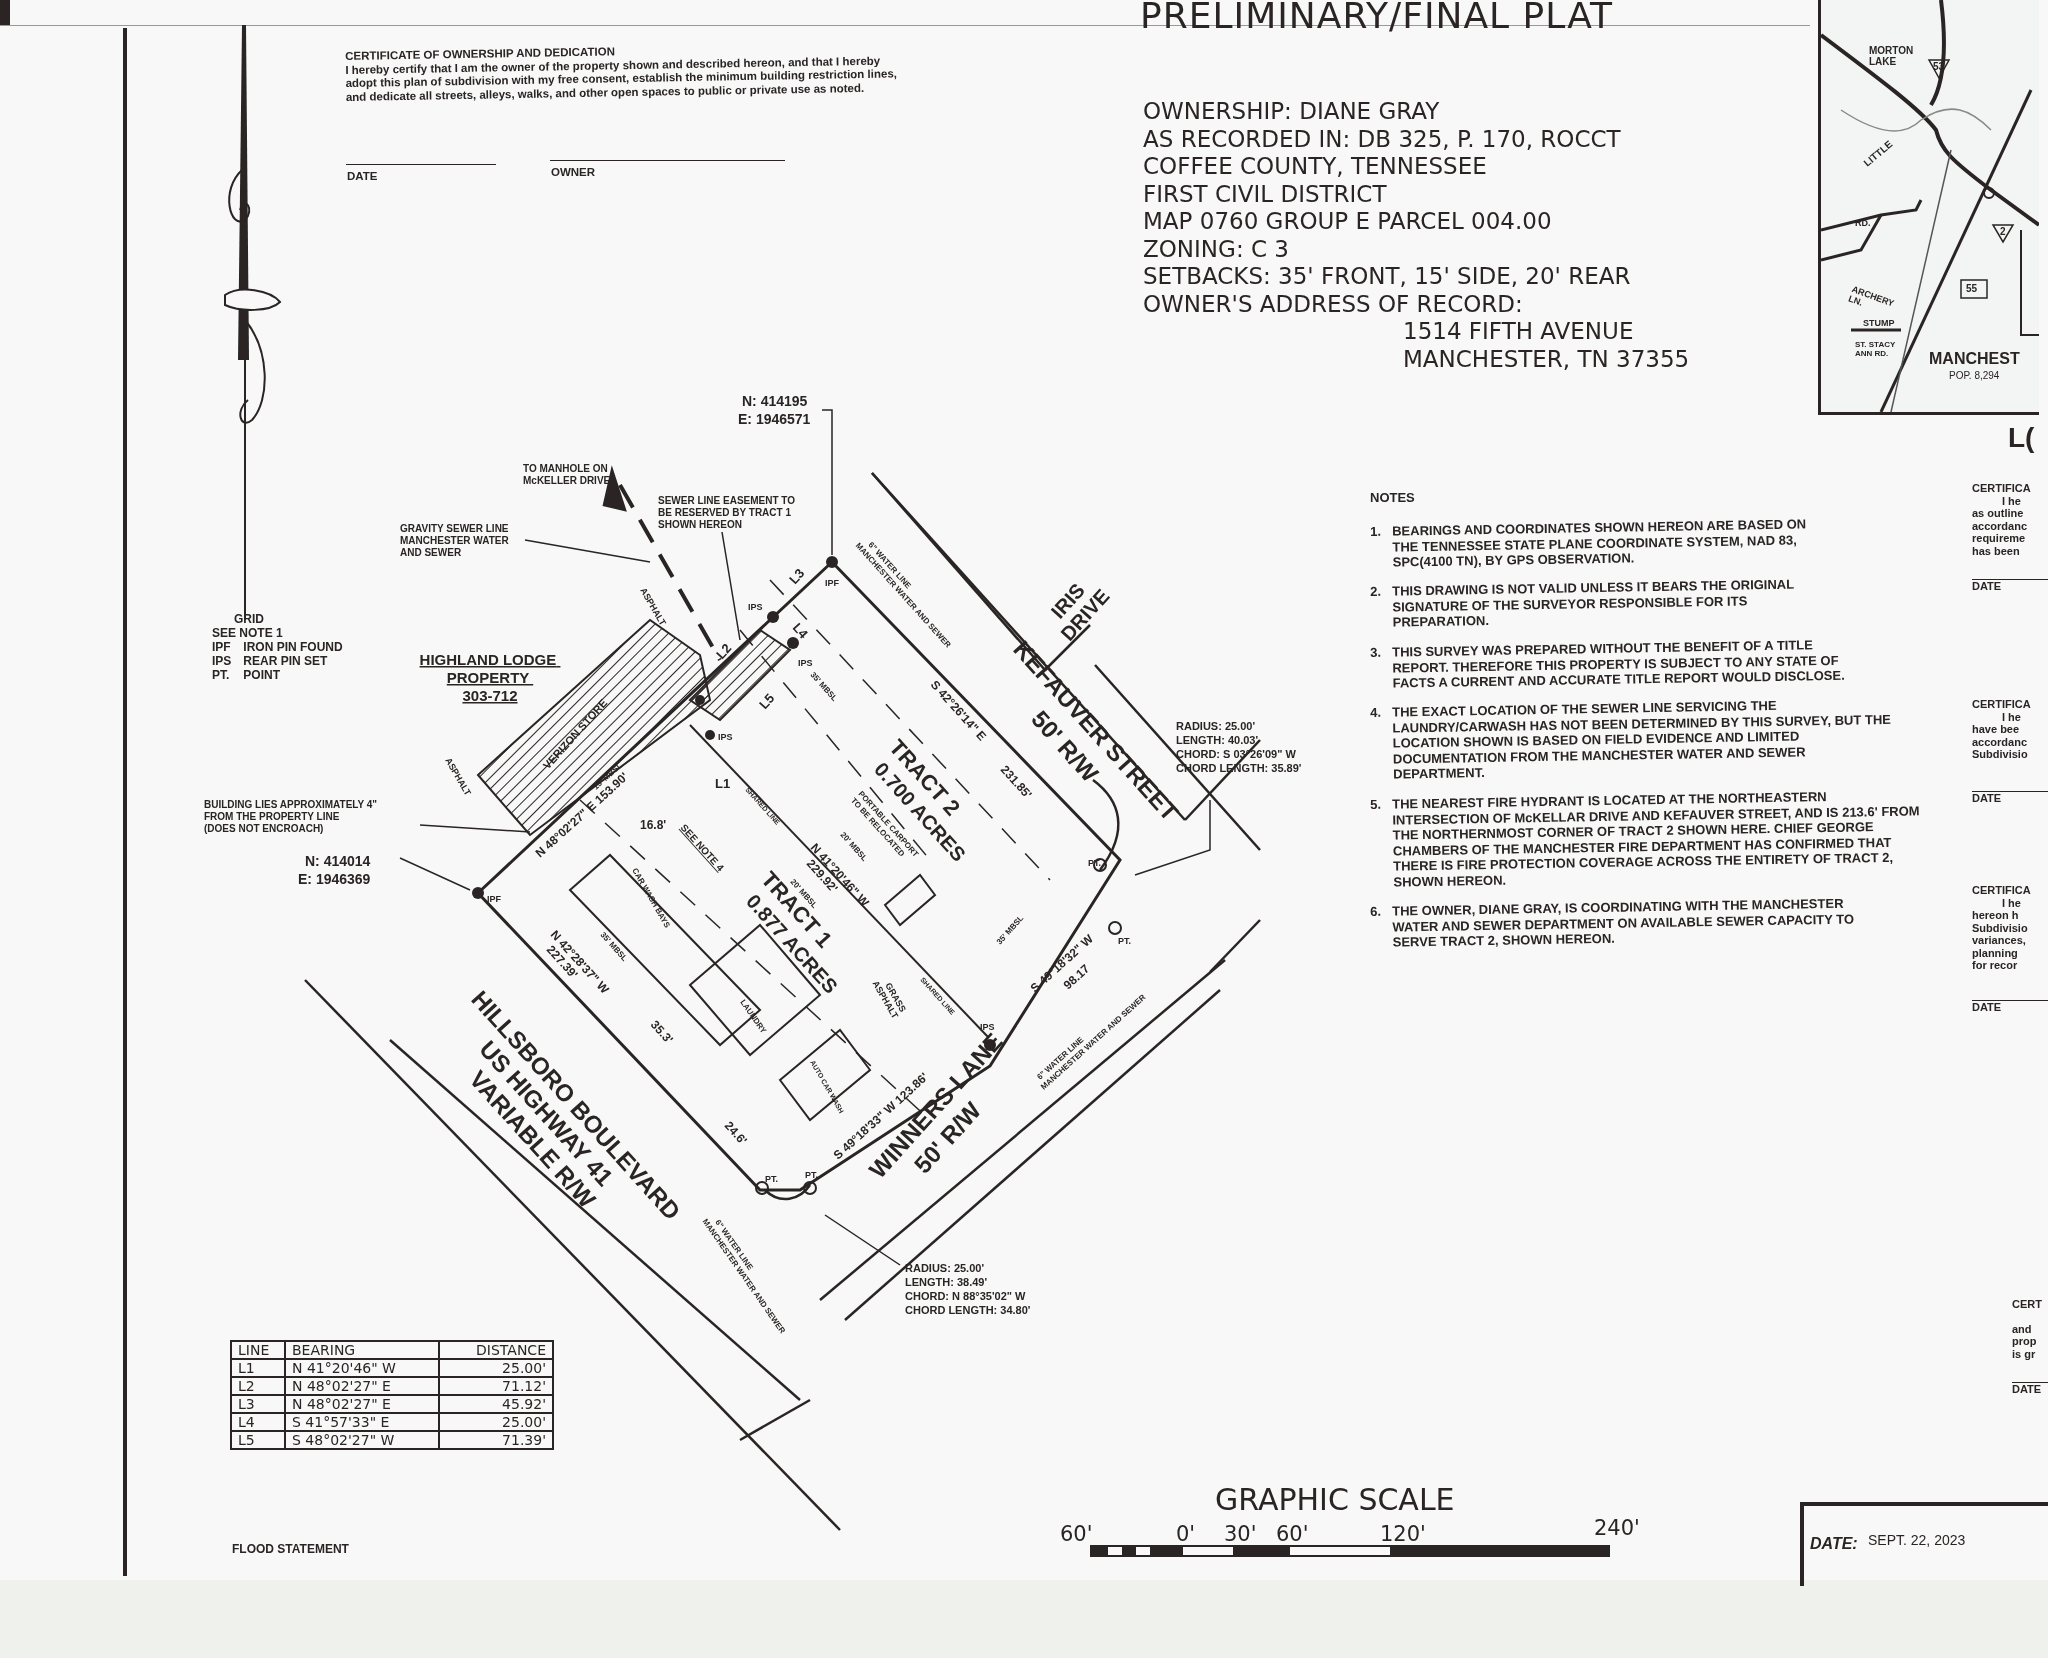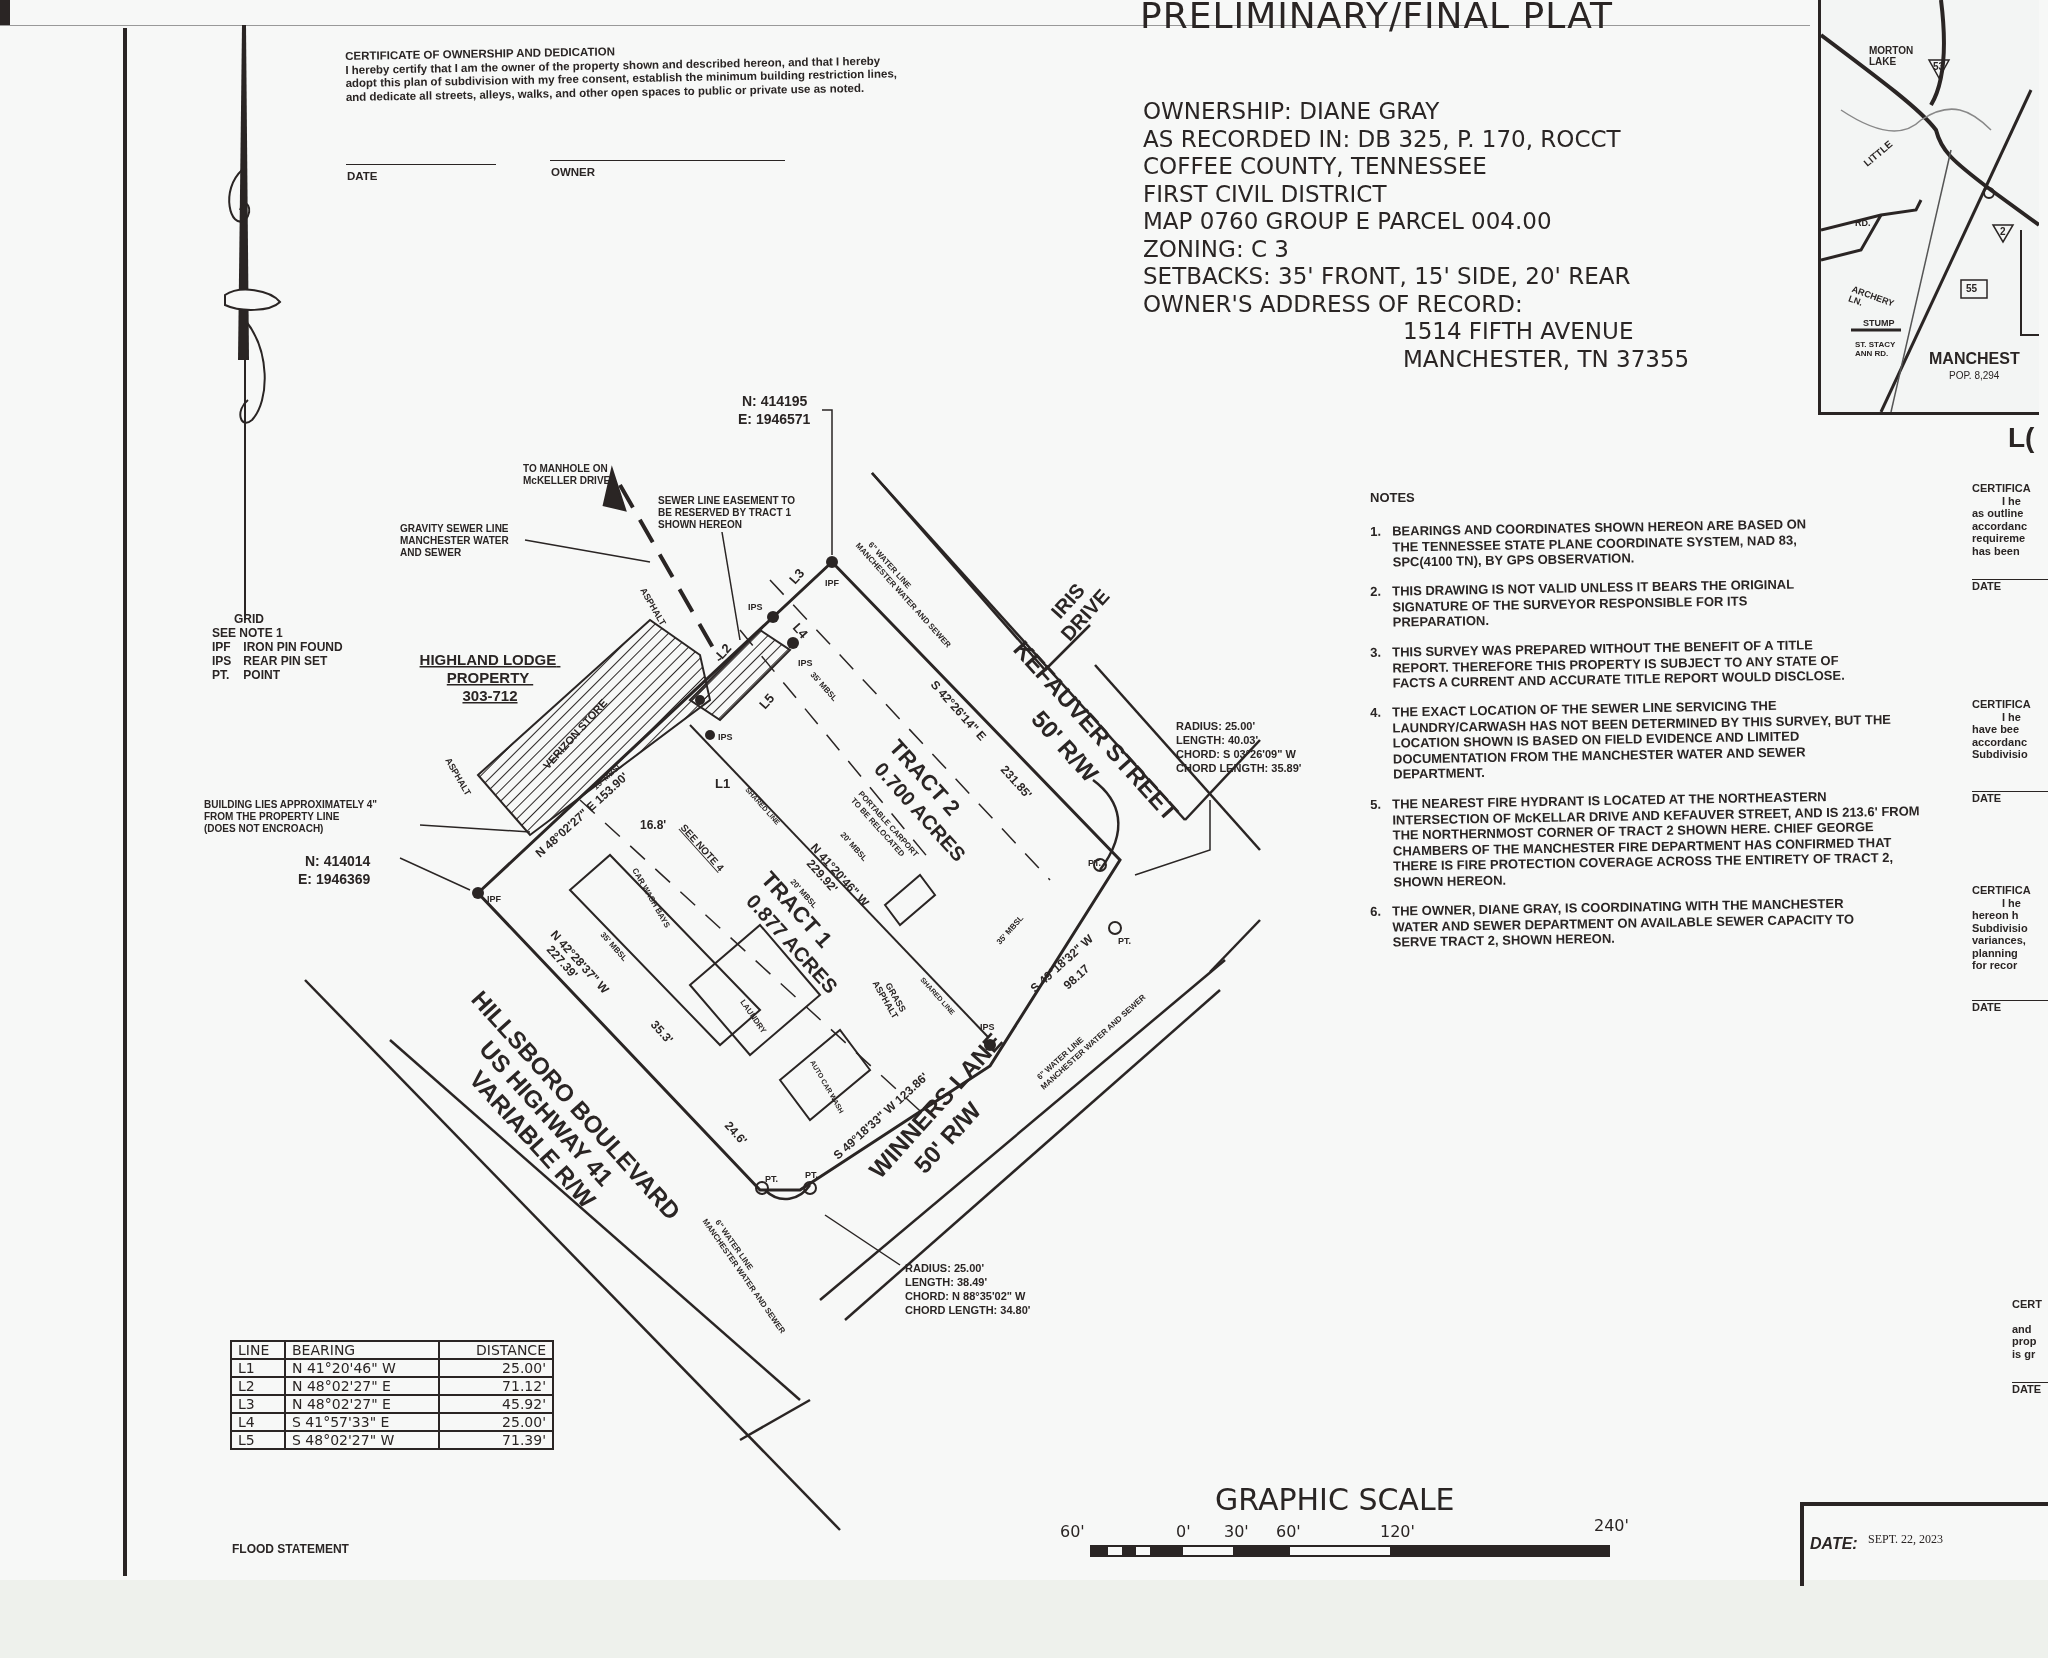--- a/index.html
+++ b/index.html
@@ -26,7 +26,7 @@
   .linetable th,.linetable td{border:2px solid #2a2524;padding:0 6px;line-height:16px;font-weight:normal;text-align:left;}
   .linetable td.dist,.linetable th.dist{text-align:right;}
   .scale-title{position:absolute;left:1215px;top:1482px;font-size:30px;font-family:"DejaVu Sans",sans-serif;}
-  .scale-tick{position:absolute;top:1522px;font-size:16px;font-family:"DejaVu Sans",sans-serif;}
+  .scale-tick{position:absolute;top:1522px;font-size:21px;font-family:"DejaVu Sans",sans-serif;}
   .datebox{position:absolute;left:1800px;top:1502px;width:260px;height:80px;border-left:4px solid #2a2524;border-top:4px solid #2a2524;}
   .date-label{position:absolute;left:1810px;top:1535px;font-size:16px;font-weight:bold;font-style:italic;}
   .date-value{position:absolute;left:1868px;top:1532px;font-size:12px;font-family:Liberation Serif, serif;}

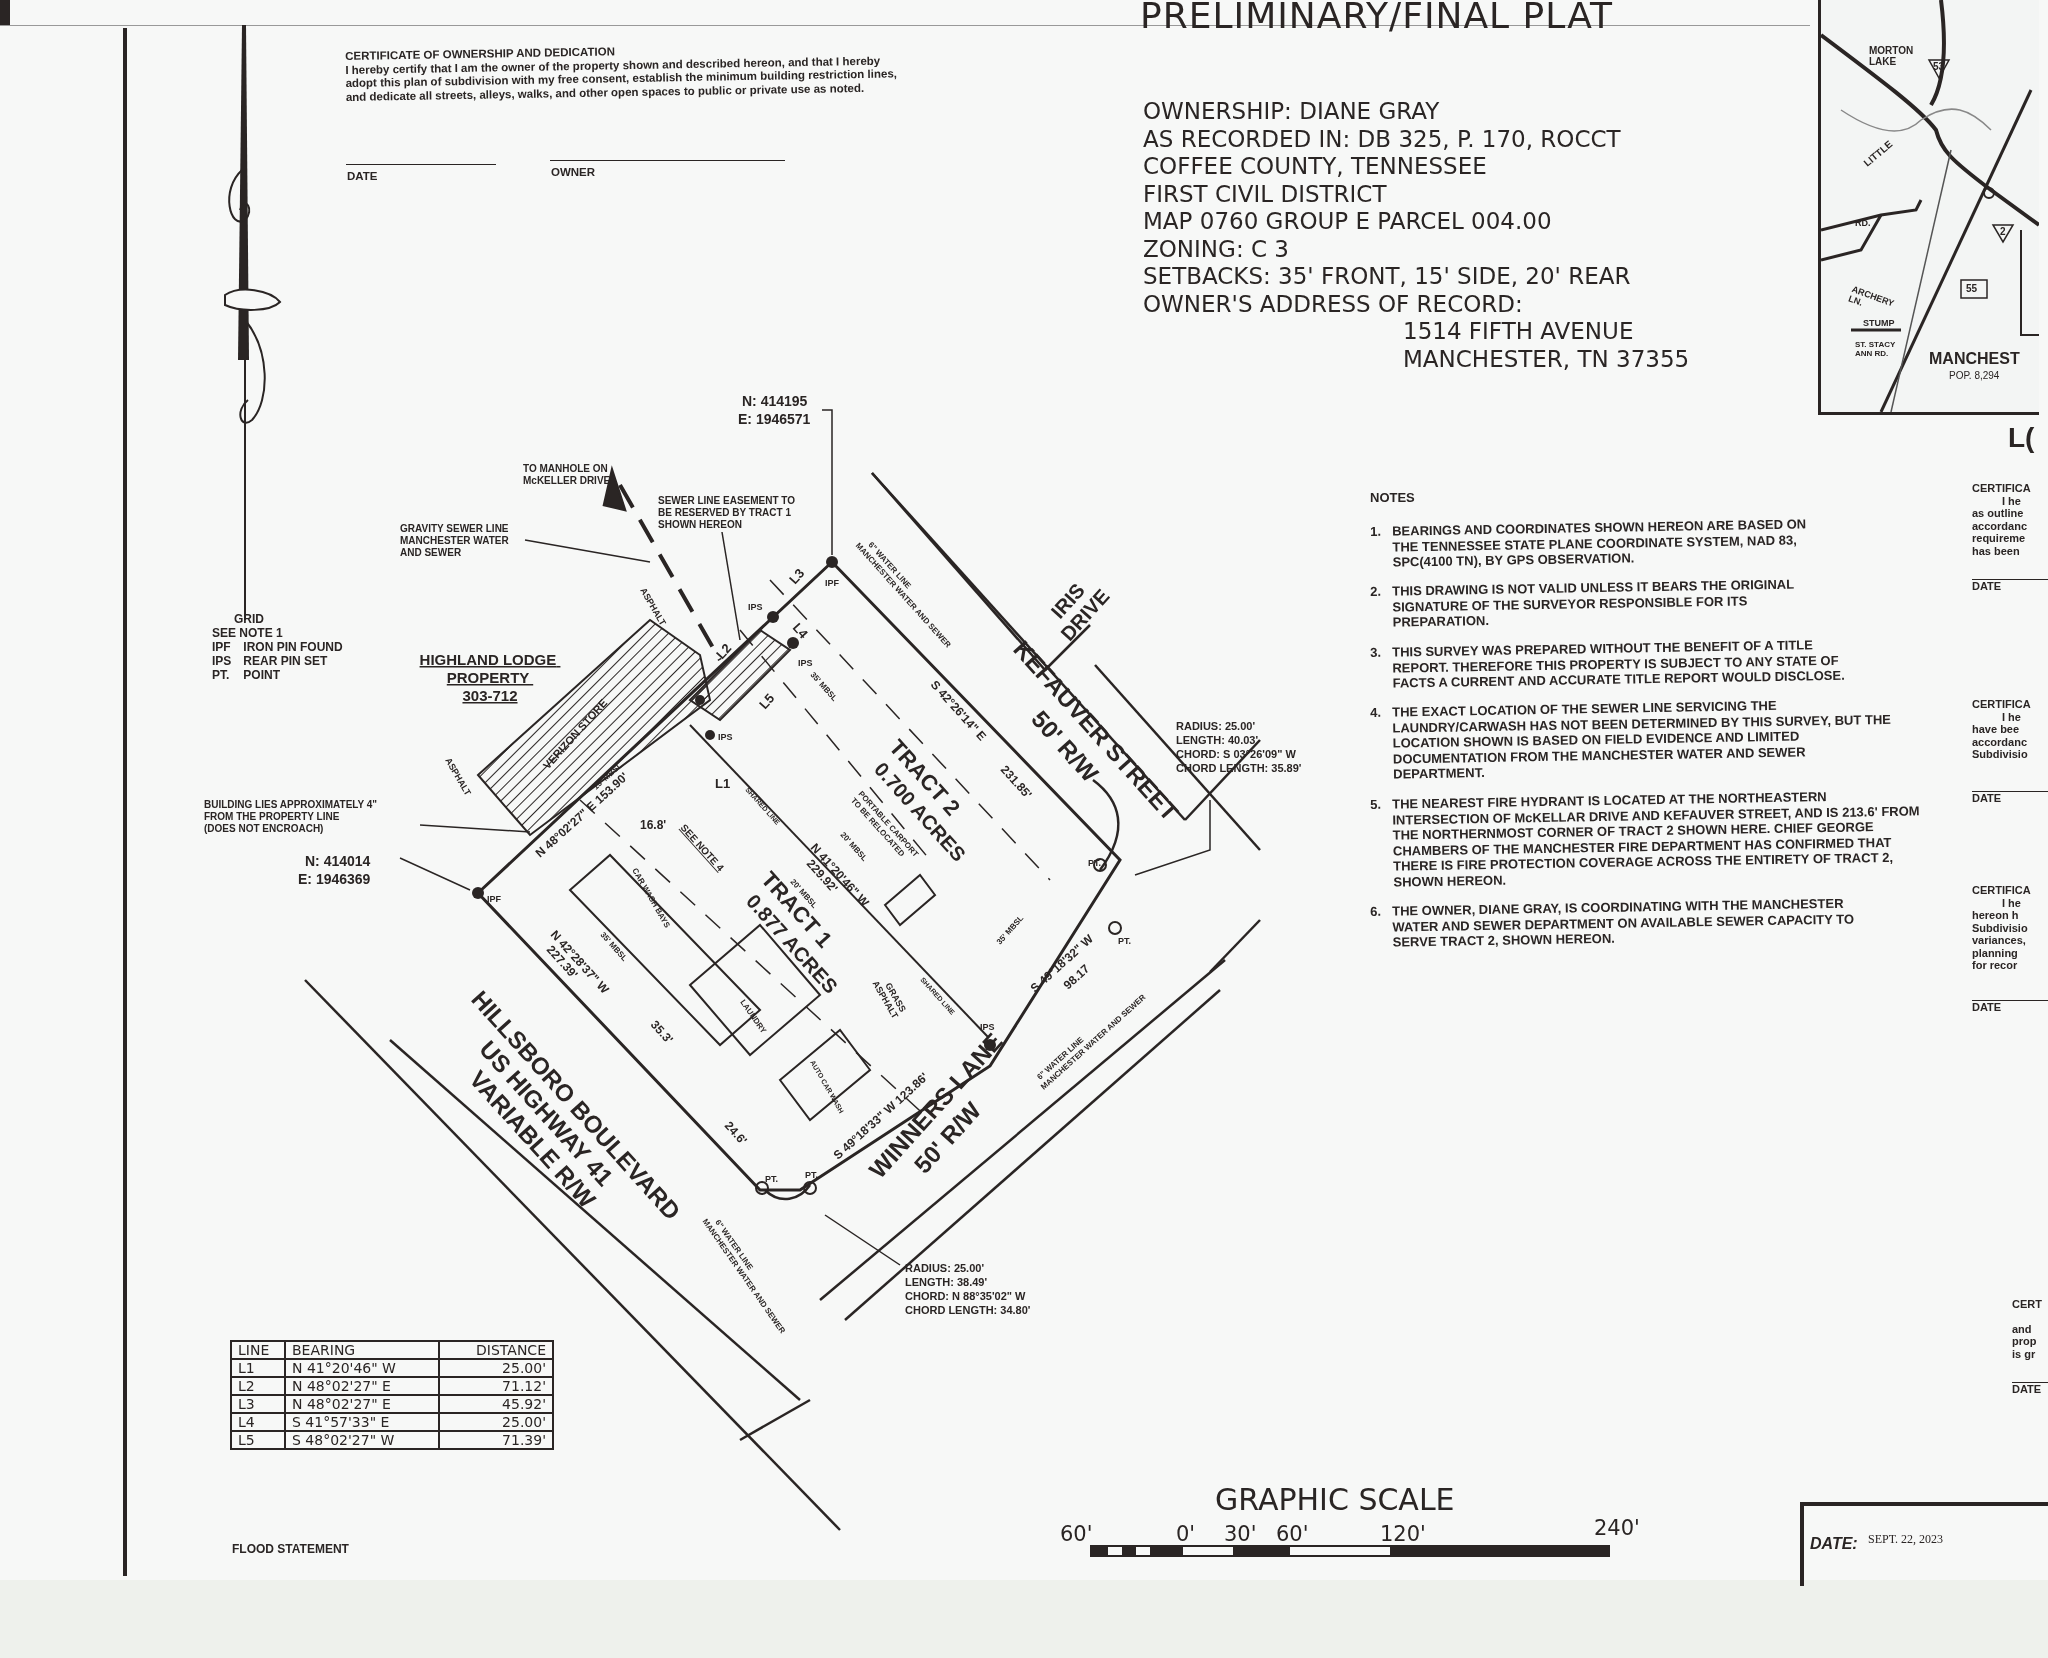--- a/index.html
+++ b/index.html
@@ -29,7 +29,7 @@
   .scale-tick{position:absolute;top:1522px;font-size:21px;font-family:"DejaVu Sans",sans-serif;}
   .datebox{position:absolute;left:1800px;top:1502px;width:260px;height:80px;border-left:4px solid #2a2524;border-top:4px solid #2a2524;}
   .date-label{position:absolute;left:1810px;top:1535px;font-size:16px;font-weight:bold;font-style:italic;}
-  .date-value{position:absolute;left:1868px;top:1532px;font-size:12px;font-family:Liberation Serif, serif;}
+  .date-value{position:absolute;left:1868px;top:1532px;font-size:14px;font-family:Liberation Sans, sans-serif;}
   .rcert{position:absolute;left:1972px;font-size:11px;line-height:12.5px;font-weight:bold;width:80px;overflow:hidden;white-space:nowrap;}
   .flood{position:absolute;left:232px;top:1542px;font-size:12px;font-weight:bold;}
   .map-label{position:absolute;font-size:10px;font-weight:bold;}

